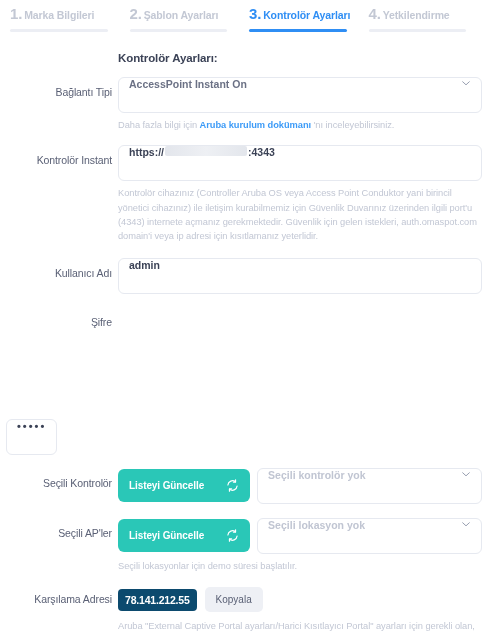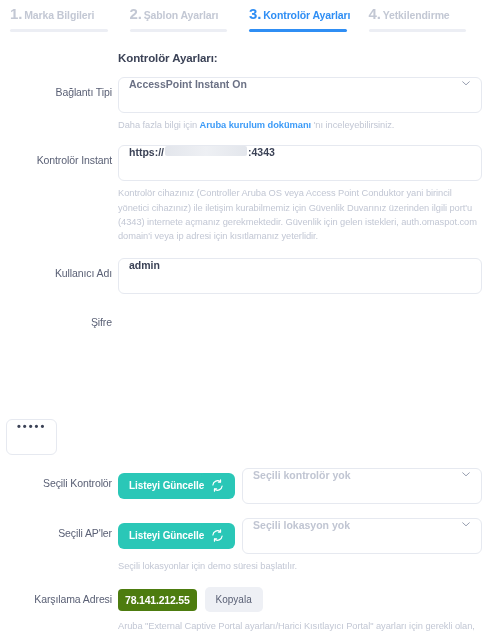--- a/index.html
+++ b/index.html
@@ -143,14 +143,14 @@
   
   .btn-refresh {
     flex: 0 0 auto;
-    height: 26px;
+    height: 33px;
     background: #2ac7b7;
     color: #ffffff;
     border: none;
     border-radius: 6px;
     display: inline-flex;
     align-items: center;
-    gap: 7px;
+    gap: 22px;
     padding: 0 11px;
     font-size: 10px;
     font-weight: 700;

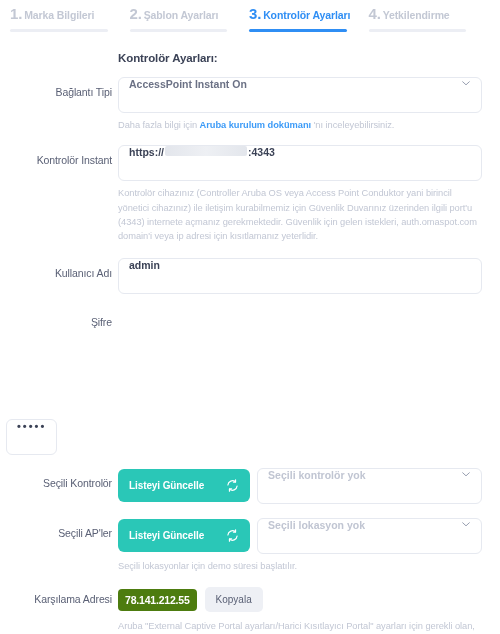--- a/index.html
+++ b/index.html
@@ -166,7 +166,7 @@
   .ip-chip {
     display: inline-flex;
     align-items: center;
-    background: #4d7c0f;
+    background: #0c4a6e;
     color: #ffffff;
     font-size: 10.5px;
     font-weight: 700;

